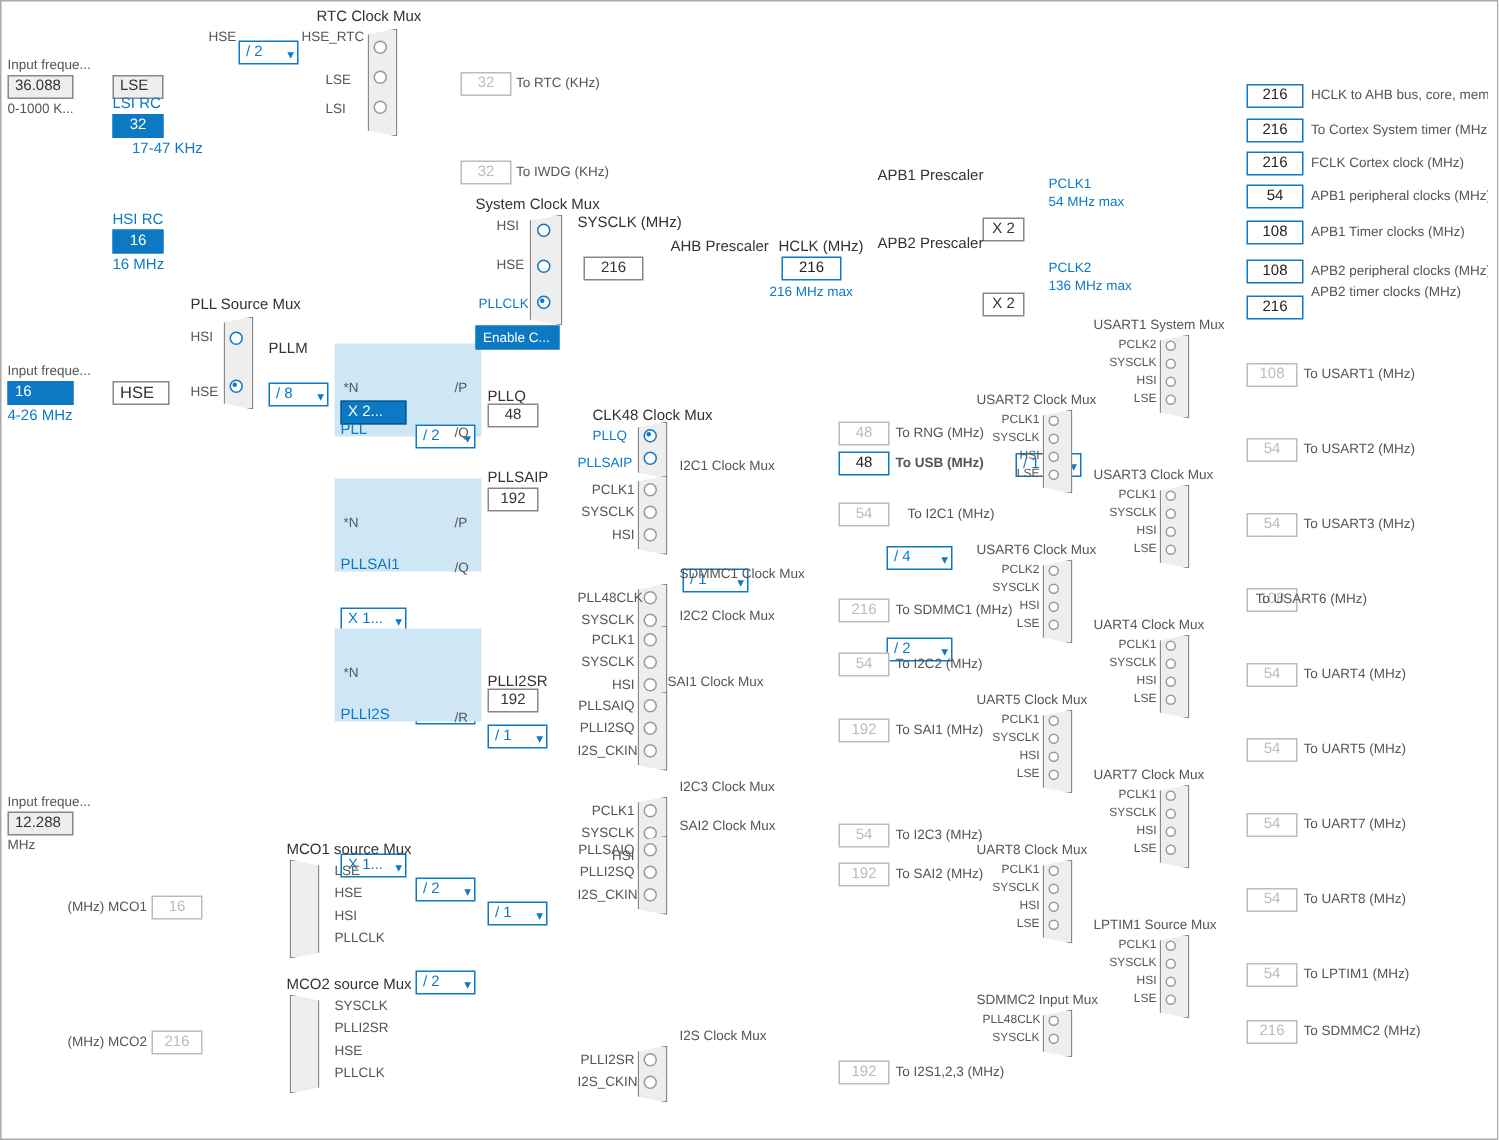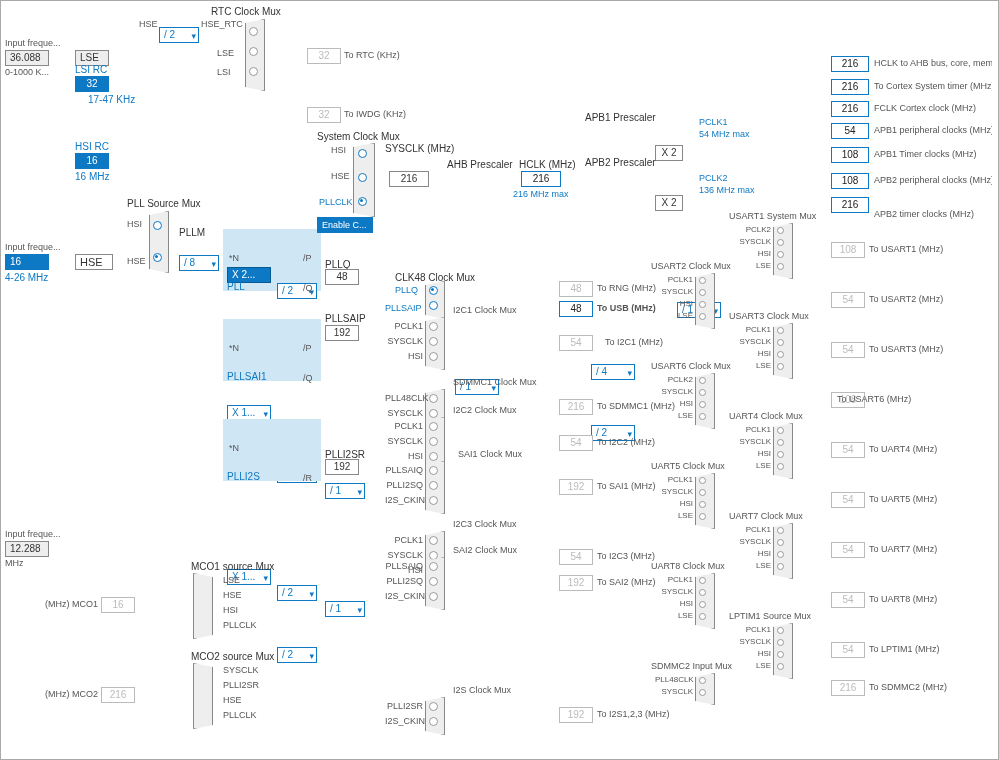--- a/index.html
+++ b/index.html
@@ -155,7 +155,7 @@
       <div class="box val" style="left:830px;top:172px;width:38px">108</div>
       <div class="lbl sm" style="left:873px;top:174px;max-width:118px;overflow:hidden">APB2 peripheral clocks (MHz)</div>
       <div class="box val" style="left:830px;top:196px;width:38px">216</div>
-      <div class="lbl sm" style="left:873px;top:208px;max-width:118px;overflow:hidden">APB2 timer clocks (MHz)</div>
+      <div class="lbl sm" style="left:873px;top:188px;max-width:118px;overflow:hidden">APB2 timer clocks (MHz)</div>
     </div>
 
 <div class="lbl" style="left:394px;top:271px">CLK48 Clock Mux</div>

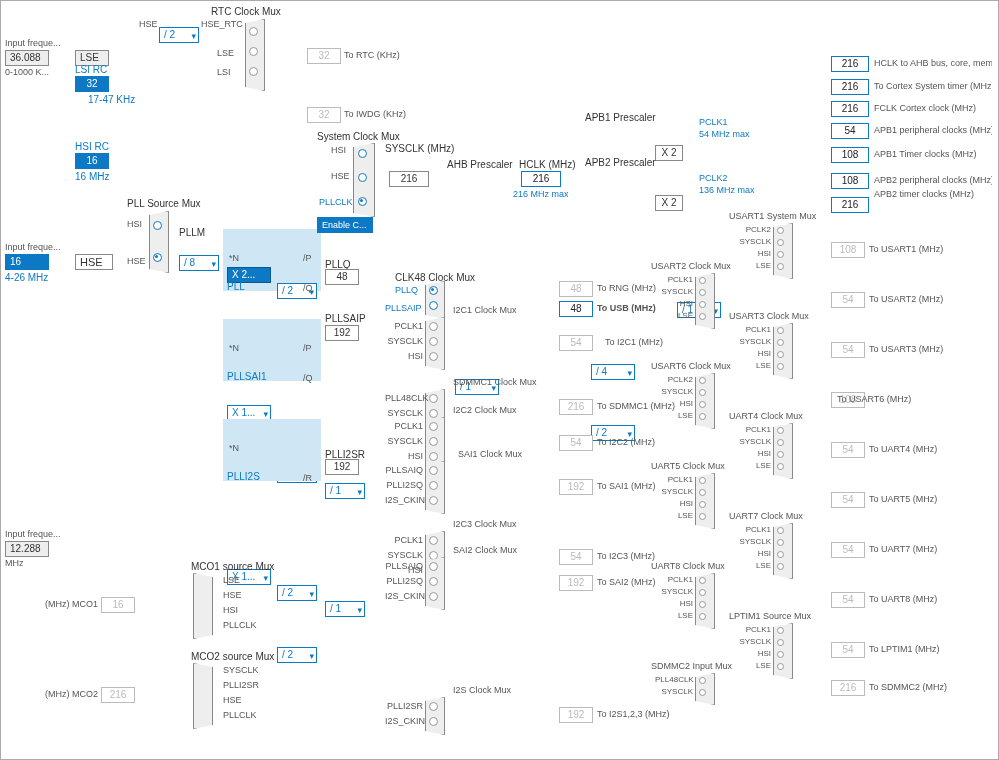--- a/index.html
+++ b/index.html
@@ -198,7 +198,7 @@
       <div class="radio radioG" style="left:428px;top:451px"></div>
       <div class="box valg" style="left:558px;top:433.5px;width:34px">54</div>
       <div class="lbl sm" style="left:596px;top:435.5px">To I2C2 (MHz)</div>
-      <div class="lbl sm" style="left:457px;top:448px">SAI1 Clock Mux</div>
+      <div class="lbl sm" style="left:444px;top:448px">SAI1 Clock Mux</div>
       <div class="mux" style="left:424px;top:460px;height:51px"></div>
       <div class="lbl sm" style="left:384px;top:464px;text-align:right;width:38px">PLLSAIQ</div>
       <div class="radio radioG" style="left:428px;top:465px"></div>

